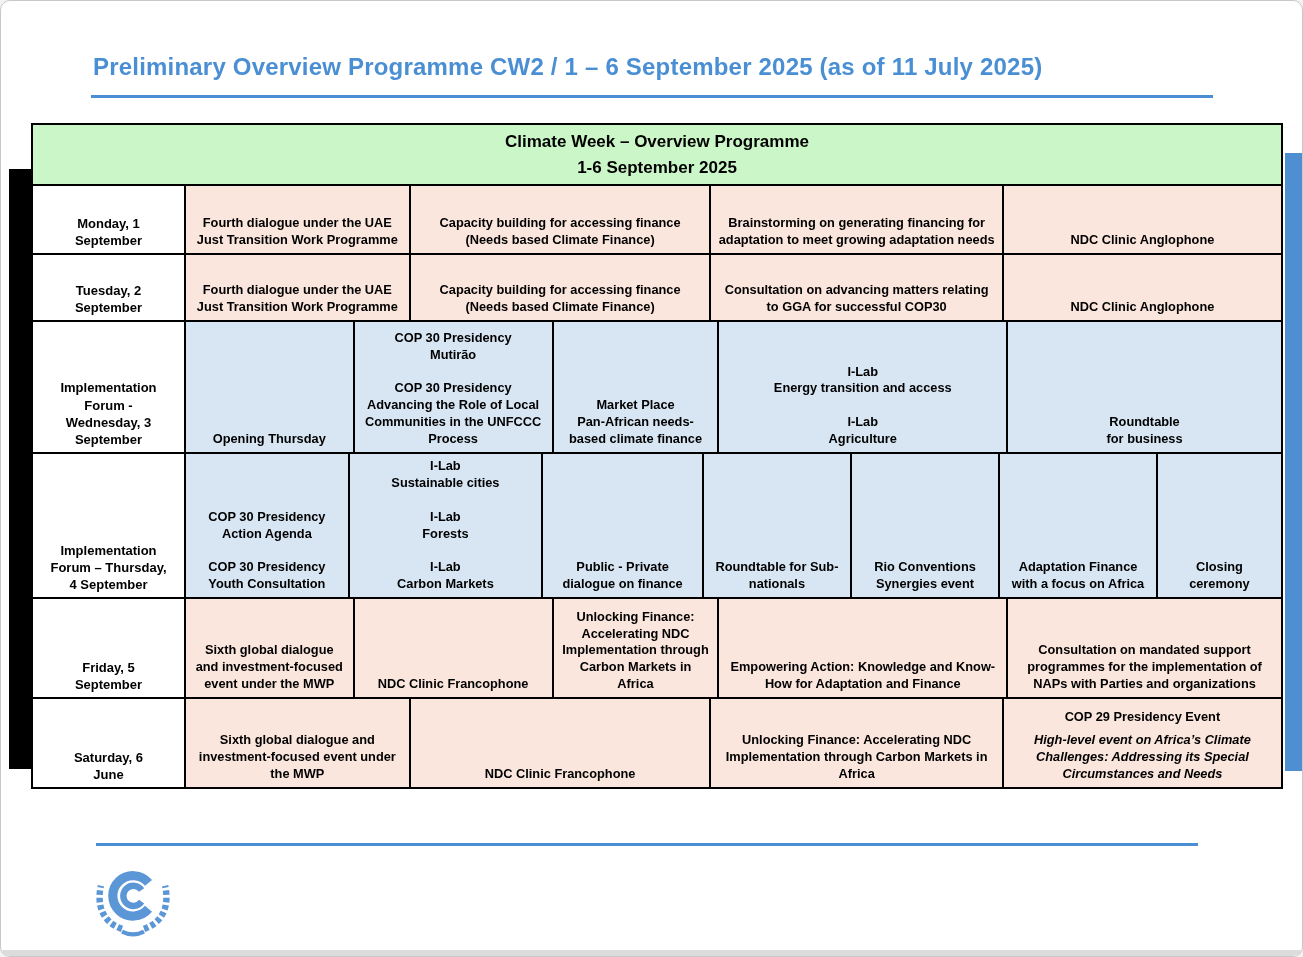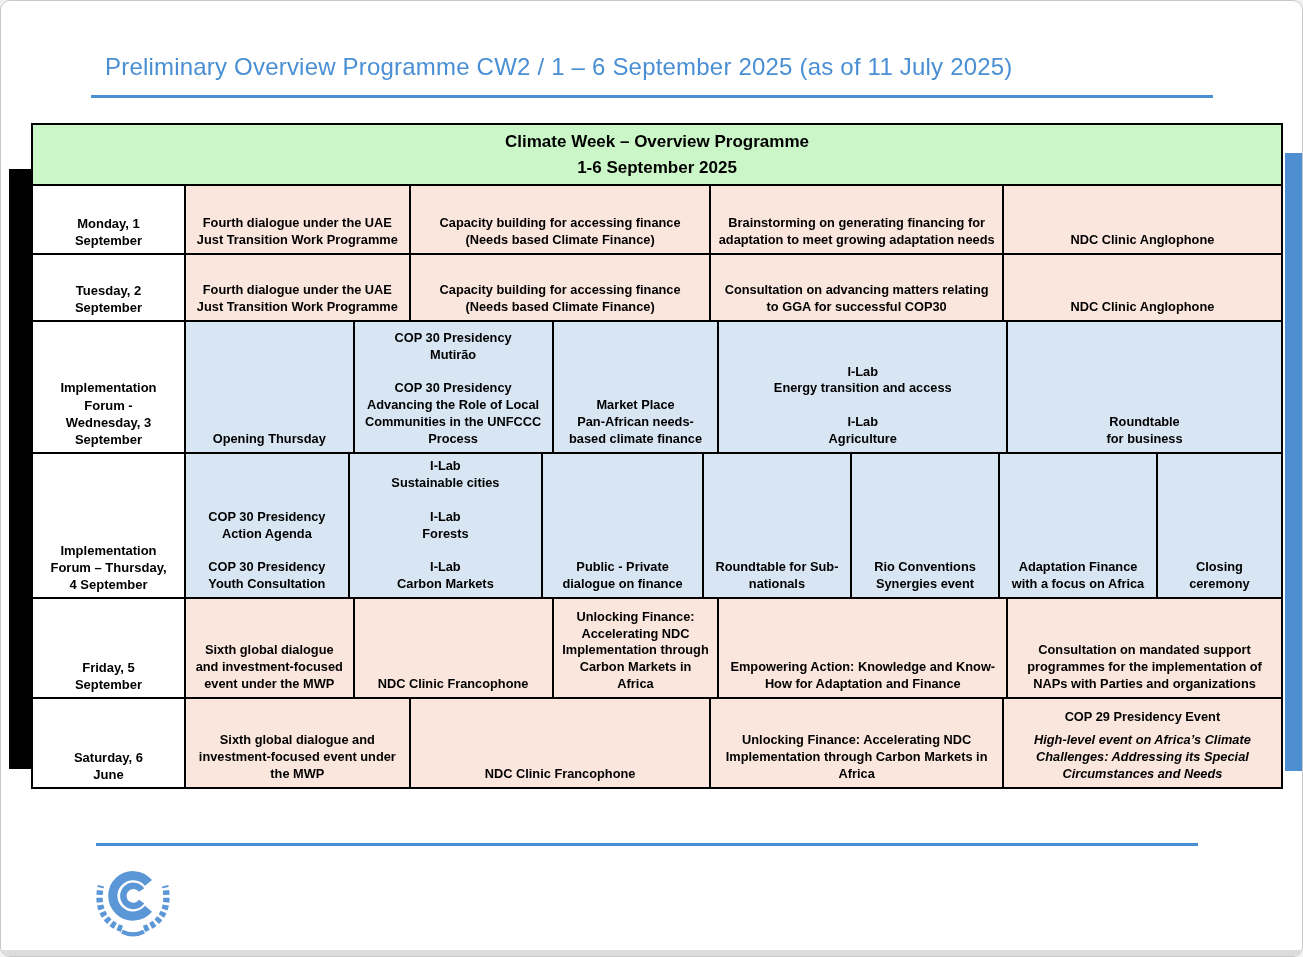--- a/index.html
+++ b/index.html
@@ -14,8 +14,8 @@
     box-sizing:border-box;
   }
   .page-title{
-    position:absolute;left:104px;top:52px;
-    font-size:24px;font-weight:normal;
+    position:absolute;left:92px;top:52px;
+    font-size:24px;font-weight:bold;
     color:var(--accent-blue,#4a8fd4);
     letter-spacing:0.2px;
   }

